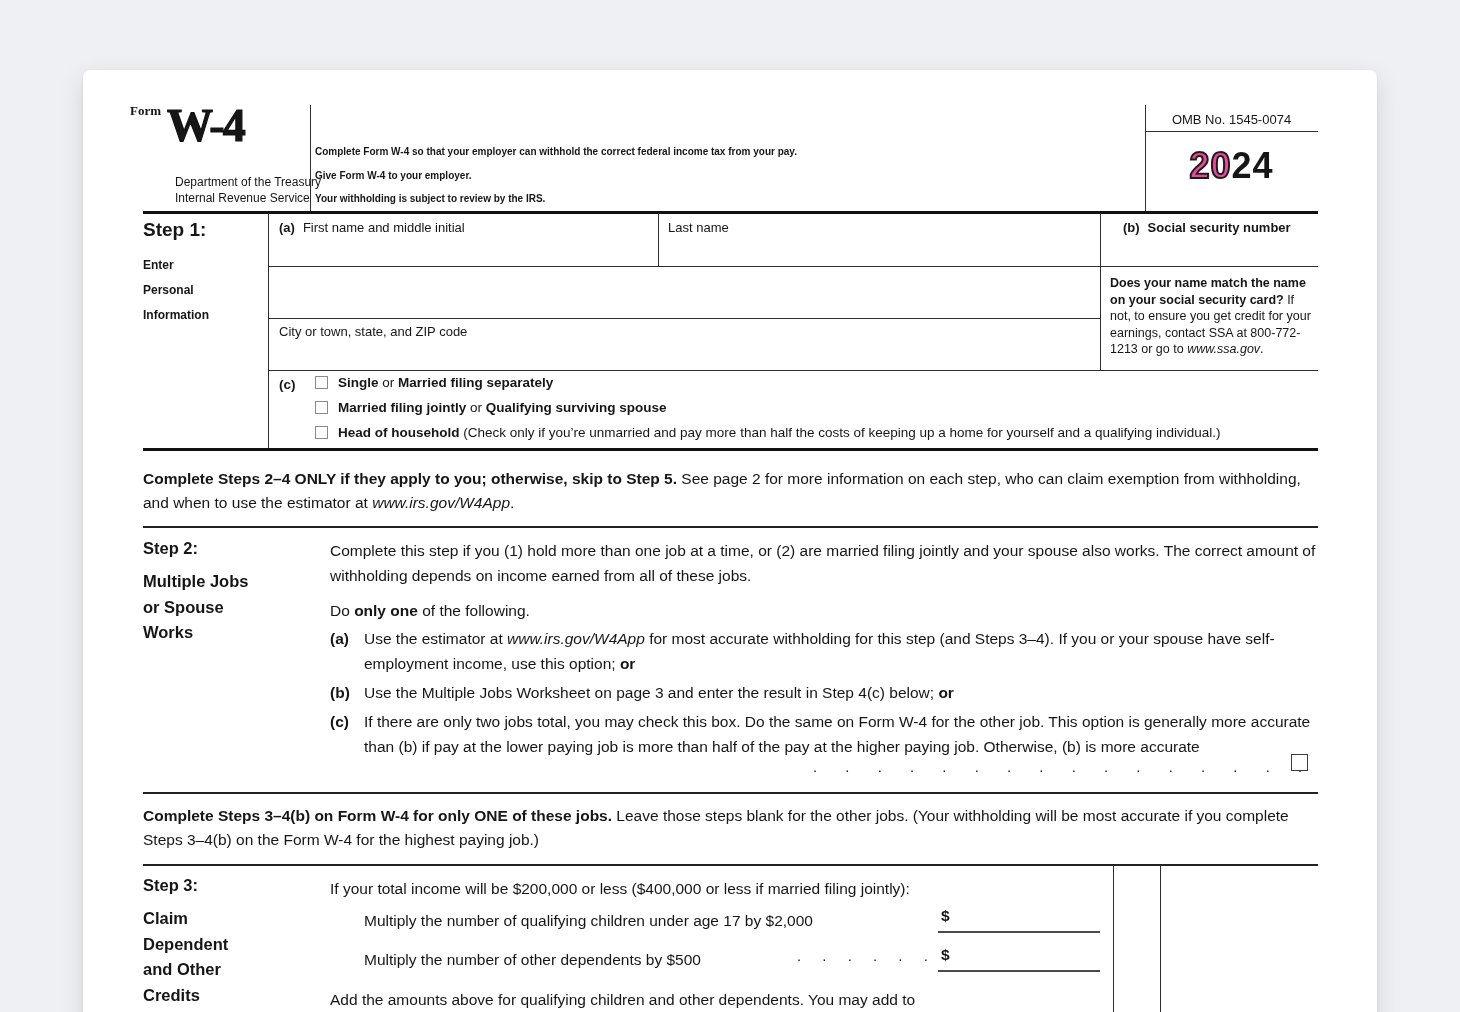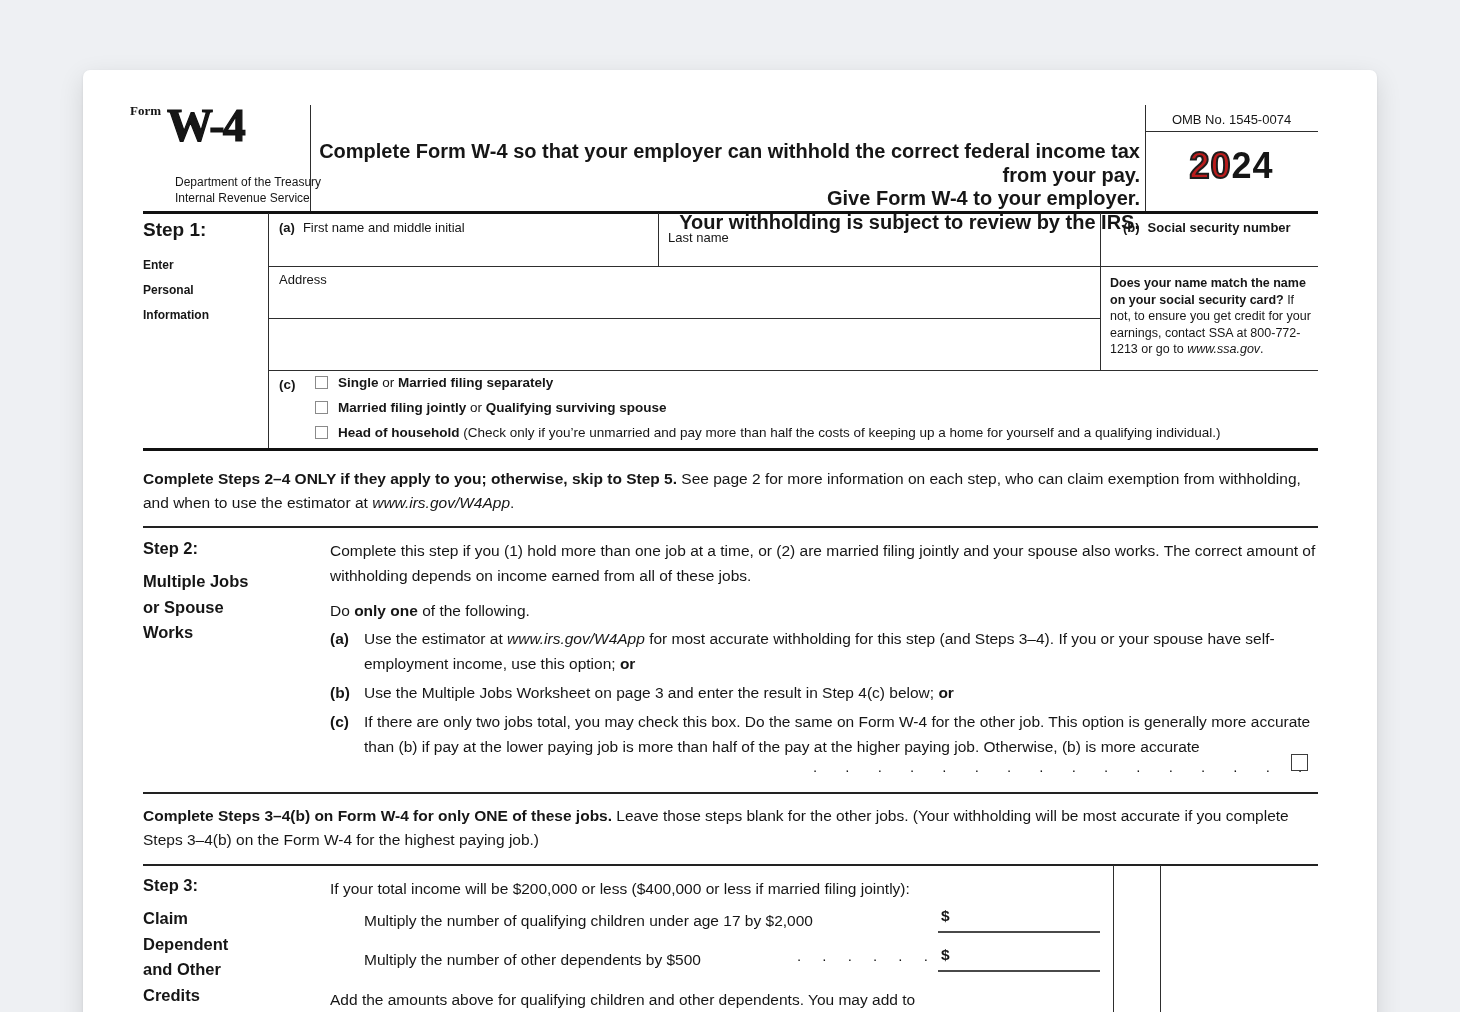--- a/index.html
+++ b/index.html
@@ -20,7 +20,7 @@
   .form-number { font-size:46px; font-weight:bold; letter-spacing:-2px; -webkit-text-stroke:1.2px #111; line-height:1; padding-left:6px; }
   .dept { font-size:12px; line-height:16px; }
   .main-title { font-size:25px; font-weight:bold; text-align:center; letter-spacing:-0.3px; }
-  .subline { font-size:20px; font-weight:bold; text-align:right; line-height:23.5px; }
+  .subline { font-size:10px; font-weight:bold; text-align:left; line-height:23.5px; }
   .omb { font-size:13px; text-align:center; }
   .year { font-size:36px; font-weight:bold; text-align:center; letter-spacing:1px; line-height:1; }
   .year-outline { color:#b91c1c; -webkit-text-stroke:2px #1c1c1c; }

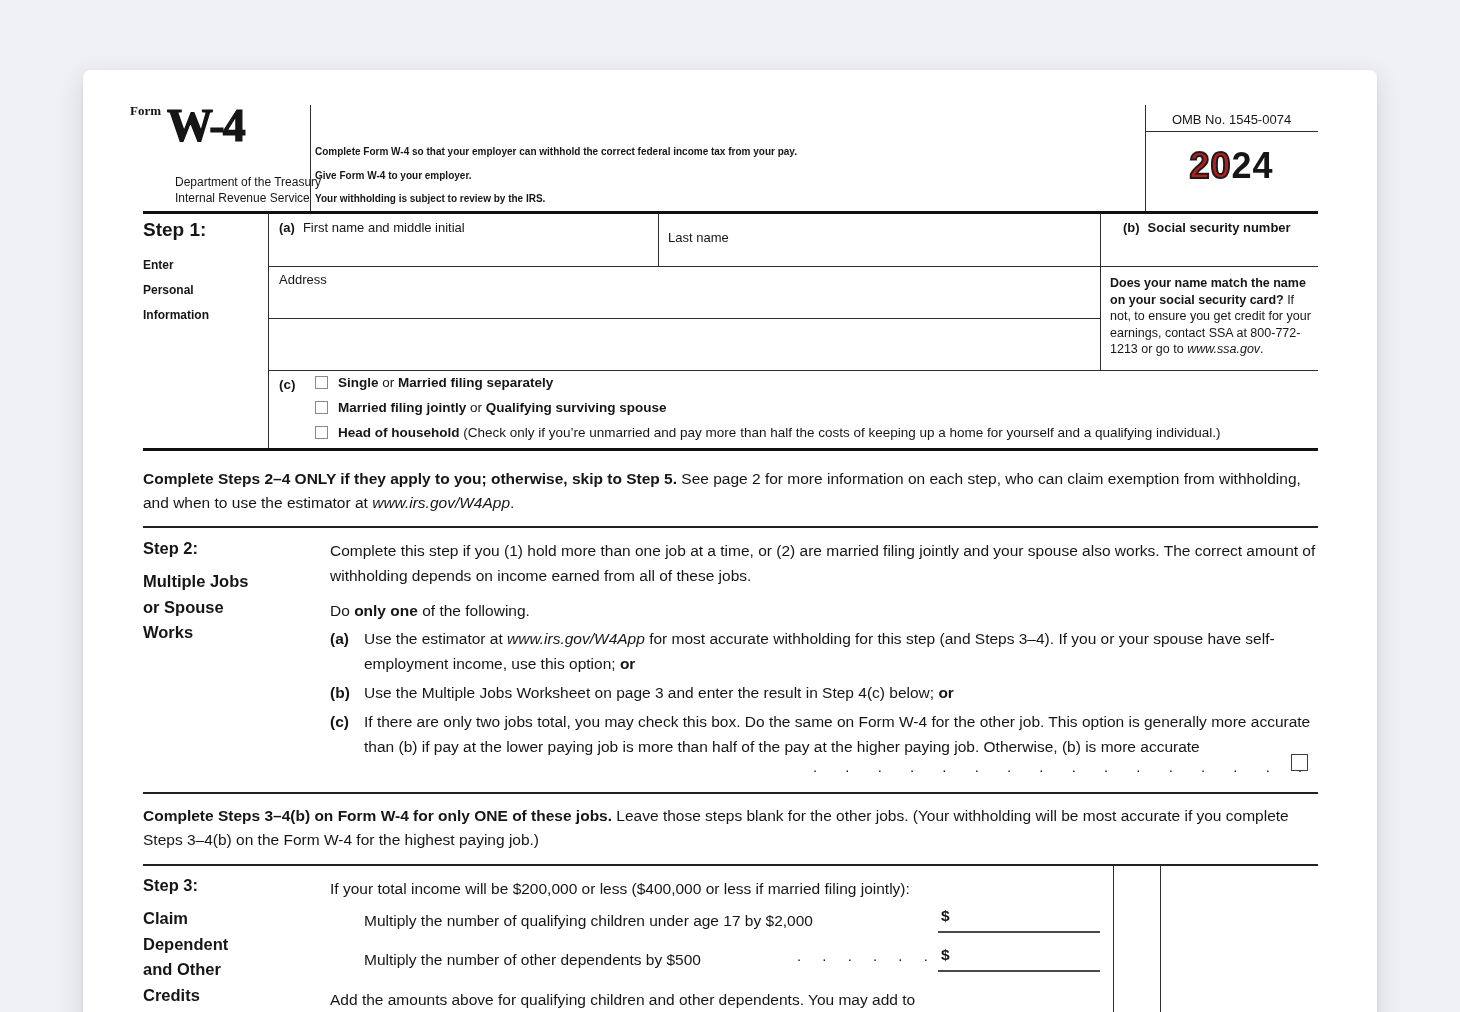--- a/index.html
+++ b/index.html
@@ -23,7 +23,7 @@
   .subline { font-size:10px; font-weight:bold; text-align:left; line-height:23.5px; }
   .omb { font-size:13px; text-align:center; }
   .year { font-size:36px; font-weight:bold; text-align:center; letter-spacing:1px; line-height:1; }
-  .year-outline { color:#b91c1c; -webkit-text-stroke:2px #1c1c1c; }
+  .year-outline { color:#ec4899; -webkit-text-stroke:2px #1c1c1c; }
   .step-big { font-size:19px; font-weight:bold; }
   .step-sub-big { font-size:12px; font-weight:bold; line-height:25px; }
   .step-md { font-size:16.5px; font-weight:bold;text-align:right; }

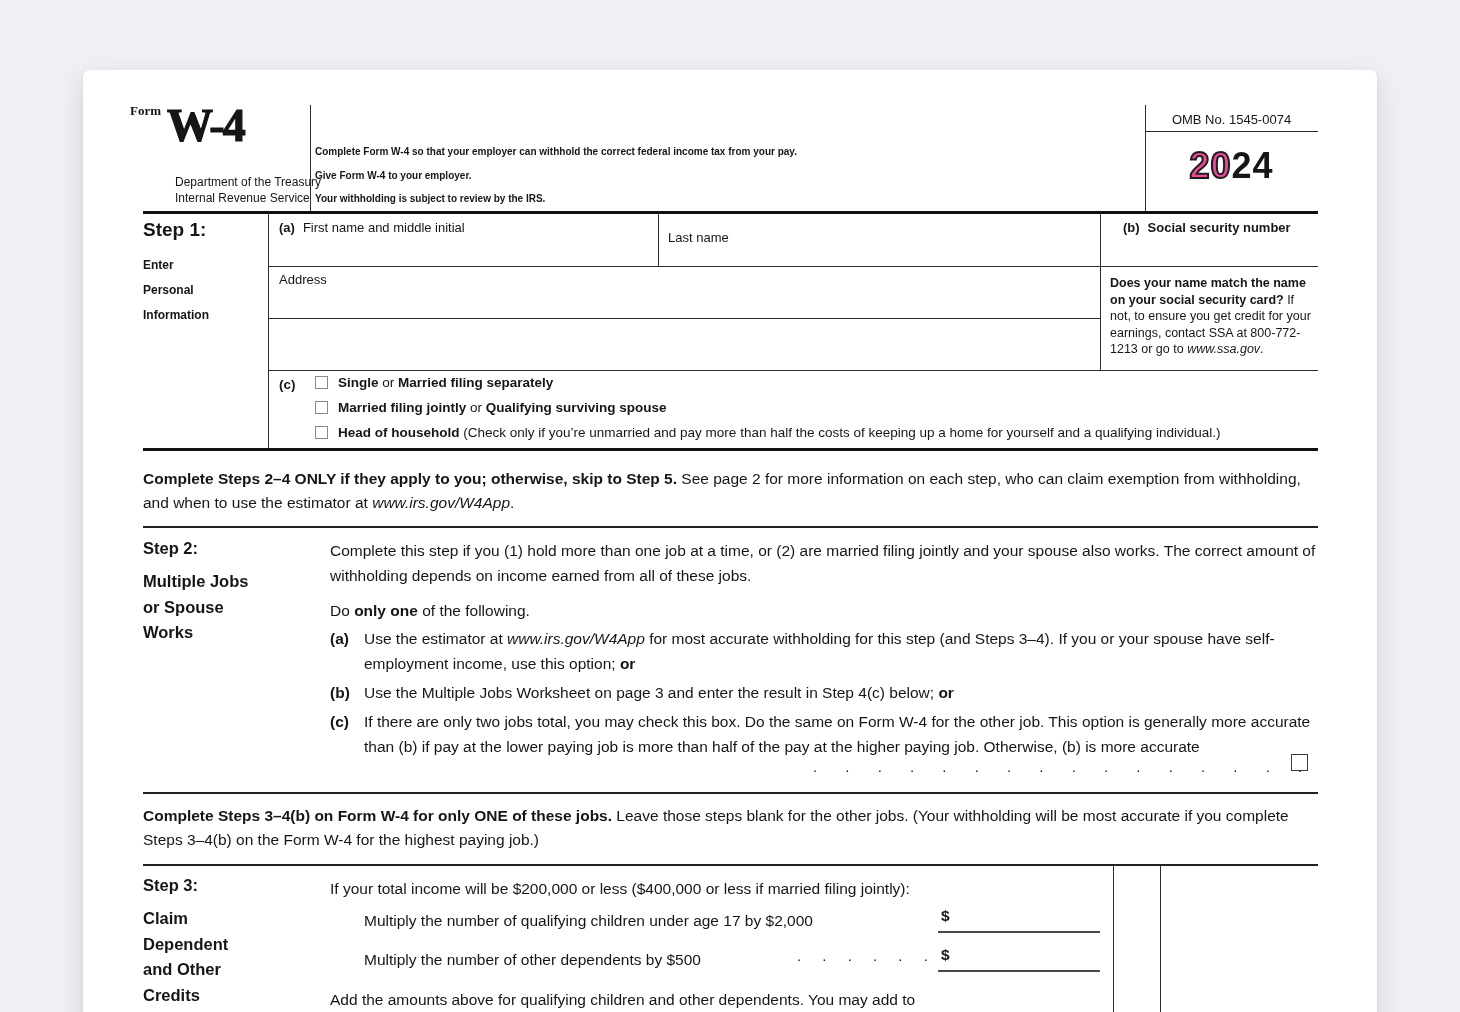--- a/index.html
+++ b/index.html
@@ -92,7 +92,7 @@
     <div class="abs fld" style="left:196px; top:150px; width:370px; height:44px;">
       <span class="tag">(a)</span><span>First name and middle initial</span>
     </div>
-    <div class="abs fld" style="left:585px; top:150px; width:420px; height:44px;margin-top:10px;">
+    <div class="abs fld" style="left:585px; top:150px; width:420px; height:44px;">
       <span>Last name</span>
     </div>
     <div class="abs fld b" style="left:1027px; top:150px; width:205px; height:44px;margin-left:13px;">

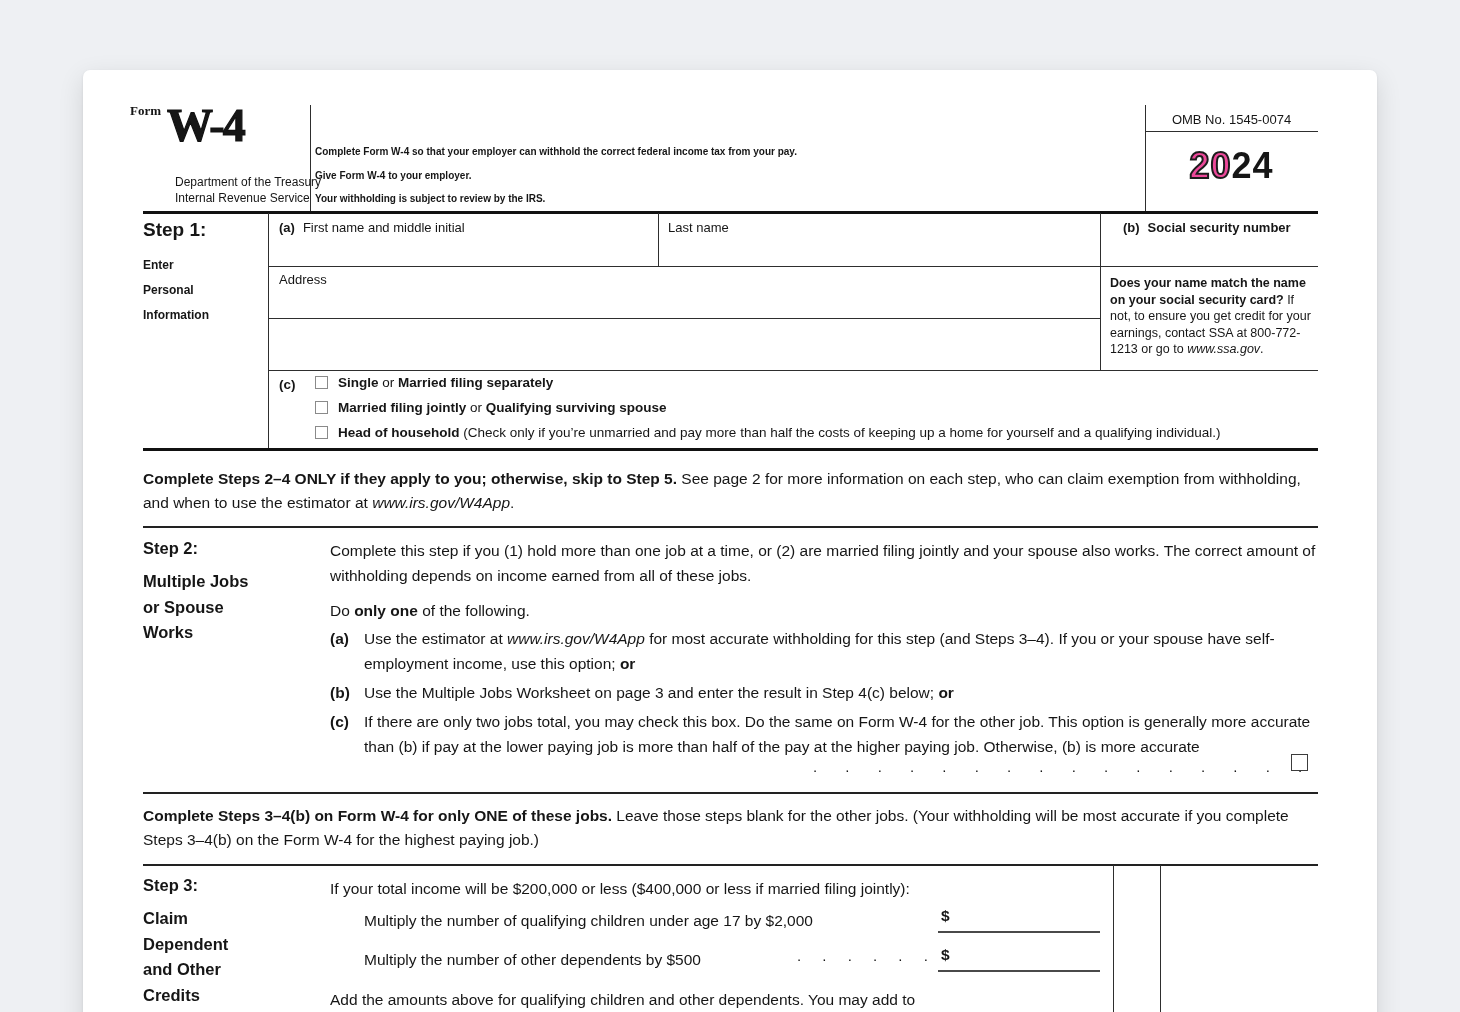--- a/index.html
+++ b/index.html
@@ -98,9 +98,6 @@
     <div class="abs fld b" style="left:1027px; top:150px; width:205px; height:44px;margin-left:13px;">
       <span class="tag">(b)</span><span>Social security number</span>
     </div>
-    <div class="abs fld" style="left:196px; top:202px; width:800px; height:44px;">
-      <span>Address</span>
-    </div>
 
     <div class="abs note-box" style="left:1027px; top:205px; width:206px;">
       <span class="b">Does your name match the name on your social security card?</span><span> If not, to ensure you get credit for your earnings, contact SSA at 800-772-1213 or go to </span><span class="i">www.ssa.gov</span><span>.</span>

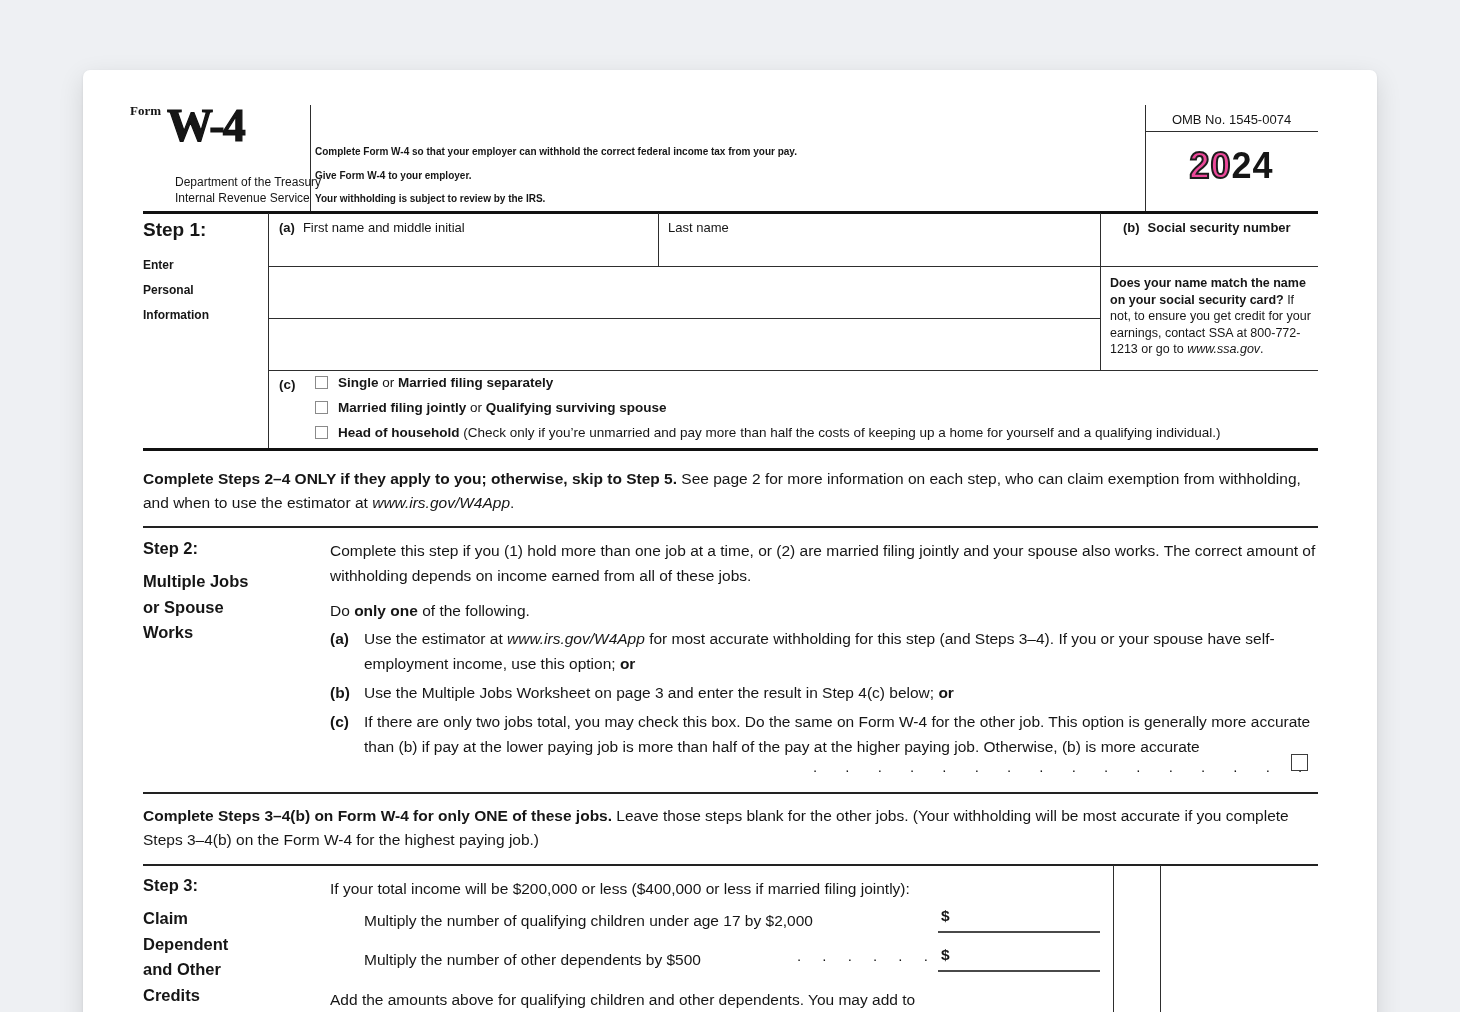--- a/index.html
+++ b/index.html
@@ -98,6 +98,9 @@
     <div class="abs fld b" style="left:1027px; top:150px; width:205px; height:44px;margin-left:13px;">
       <span class="tag">(b)</span><span>Social security number</span>
     </div>
+    <div class="abs fld" style="left:196px; top:254px; width:800px; height:44px;">
+      <span>City or town, state, and ZIP code</span>
+    </div>
 
     <div class="abs note-box" style="left:1027px; top:205px; width:206px;">
       <span class="b">Does your name match the name on your social security card?</span><span> If not, to ensure you get credit for your earnings, contact SSA at 800-772-1213 or go to </span><span class="i">www.ssa.gov</span><span>.</span>

